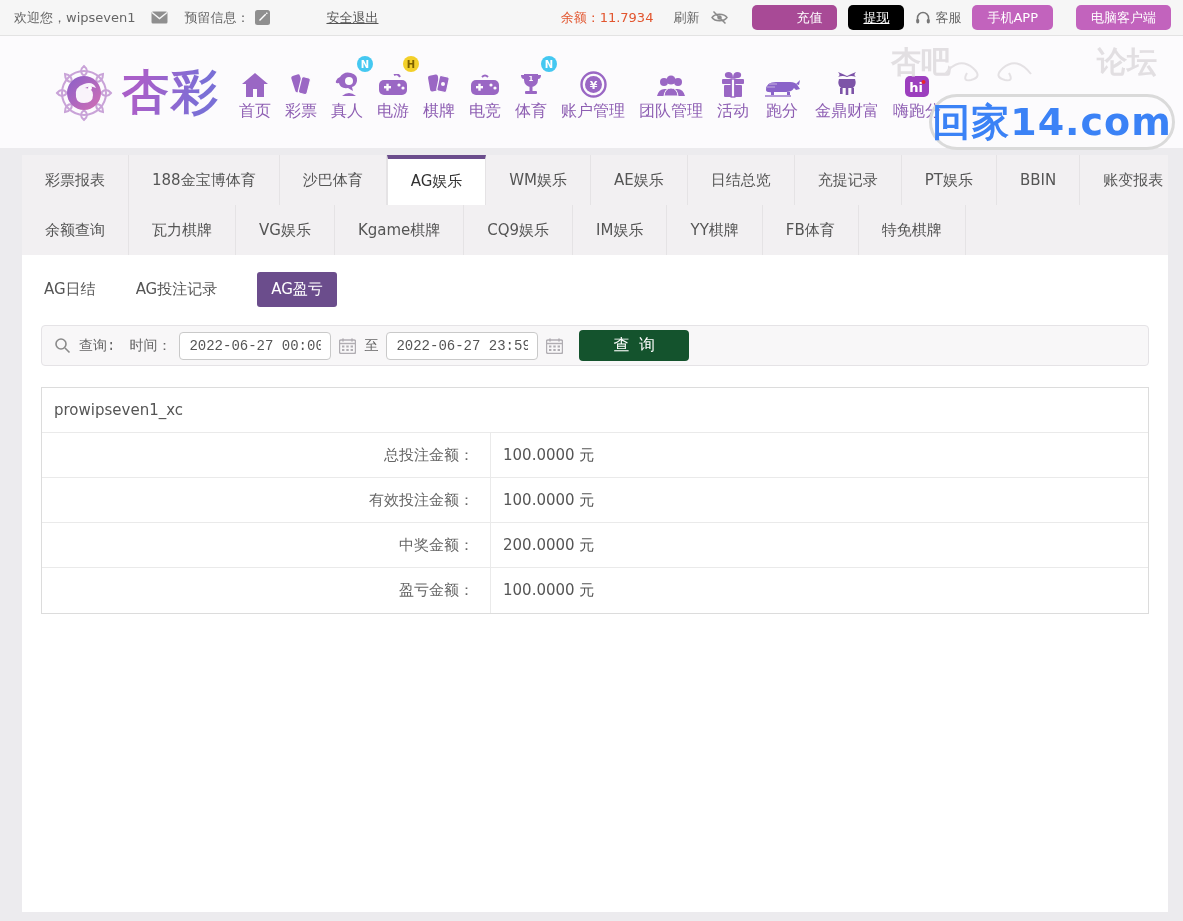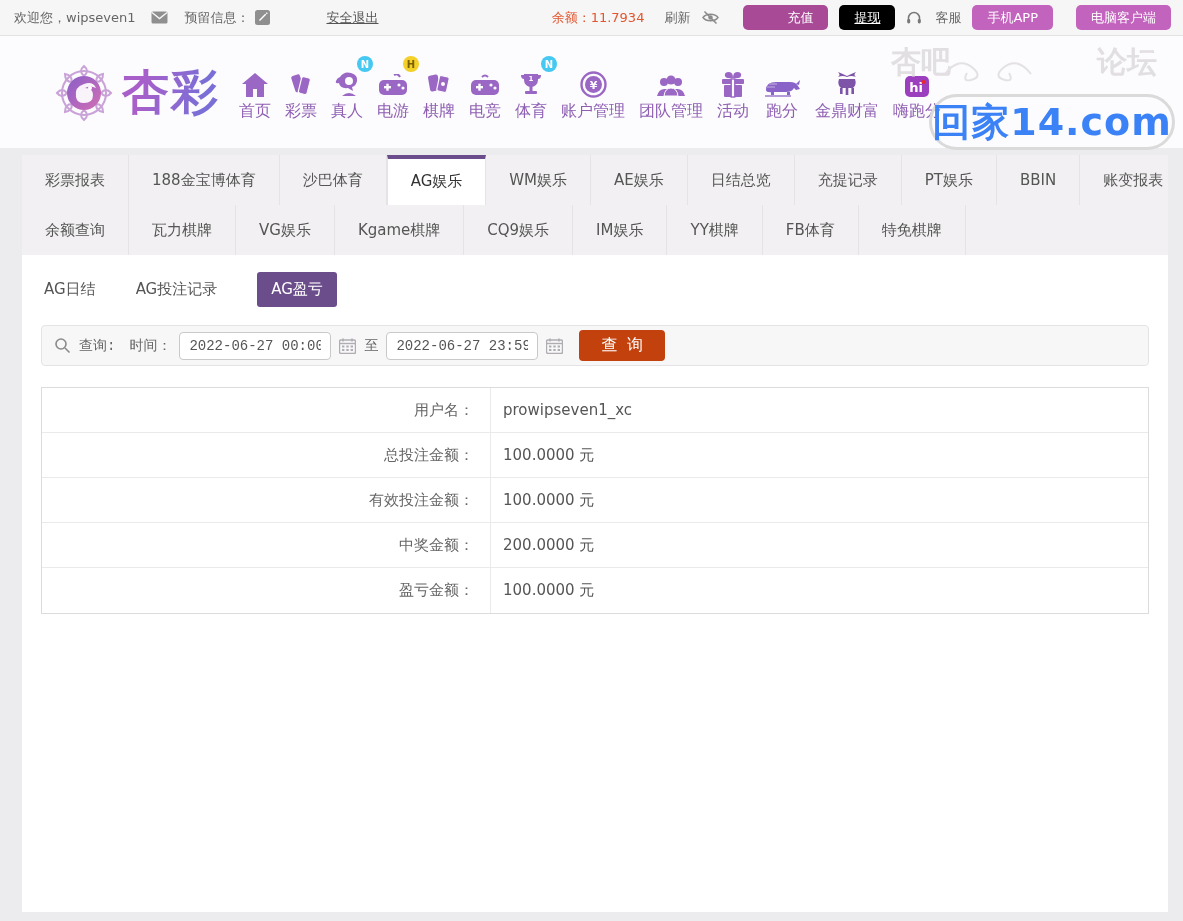--- a/index.html
+++ b/index.html
@@ -29,7 +29,7 @@
   .btn-withdraw { background:#000000;text-decoration:underline; }
   .btn-app { background:#c263bd; }
   .icon { display:inline-flex; align-items:center; justify-content:center; }
-  .service { display:flex; align-items:center; gap:13px; color:#666; cursor:pointer; }
+  .service { display:flex; align-items:center; gap:4px; color:#666; cursor:pointer; }
 
   
   .header {

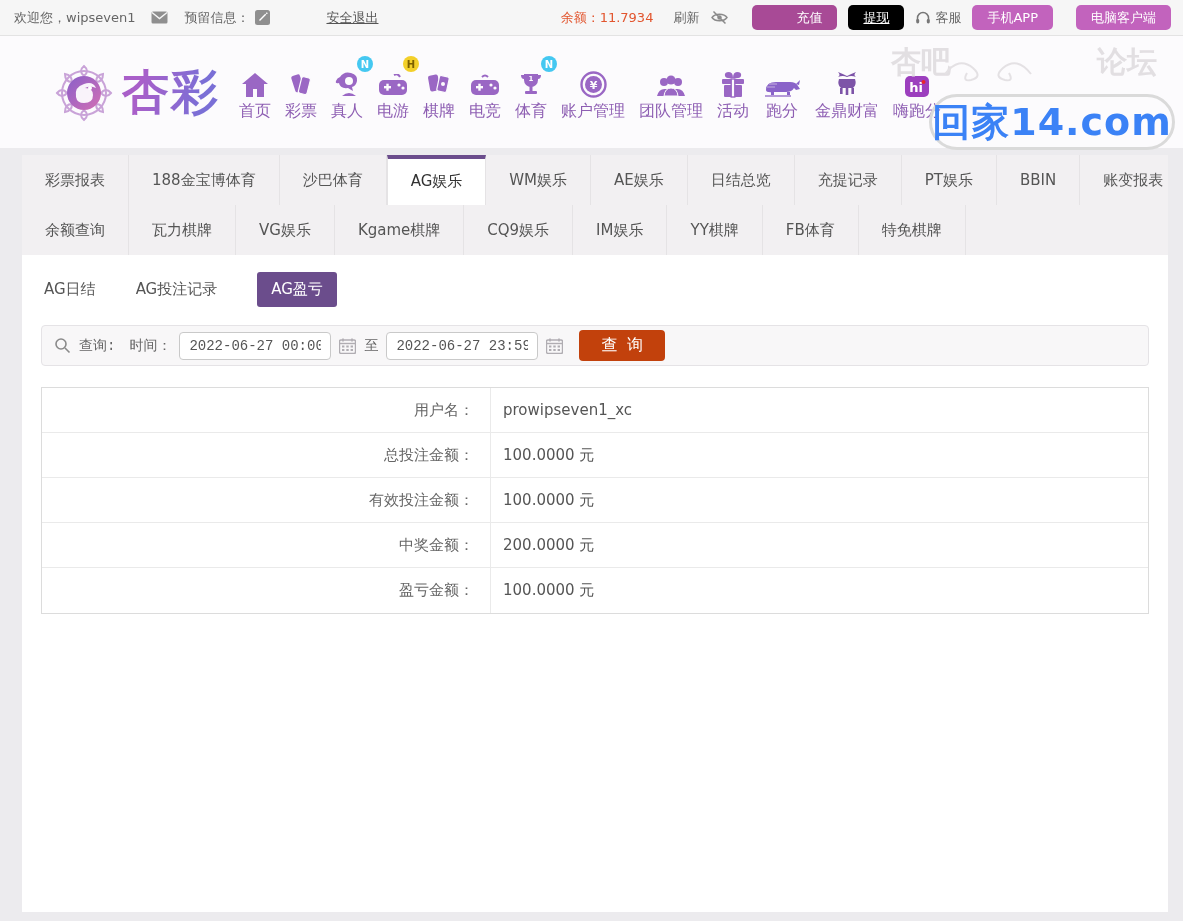--- a/index.html
+++ b/index.html
@@ -89,8 +89,8 @@
     padding:0 9px; font-size:14px; color:#555; font-family:inherit; background:#fff;
   }
   .query-btn {
-    background:#c2410c; color:#fff; border:none; border-radius:4px; height:31px;
-    padding:0 22px; font-size:16px; margin-left:8px; cursor:pointer; font-family:inherit;
+    background:#14532d; color:#fff; border:none; border-radius:4px; height:31px;
+    padding:0 34px; font-size:16px; margin-left:8px; cursor:pointer; font-family:inherit;
   }
   .cal-icon { cursor:pointer; }
 

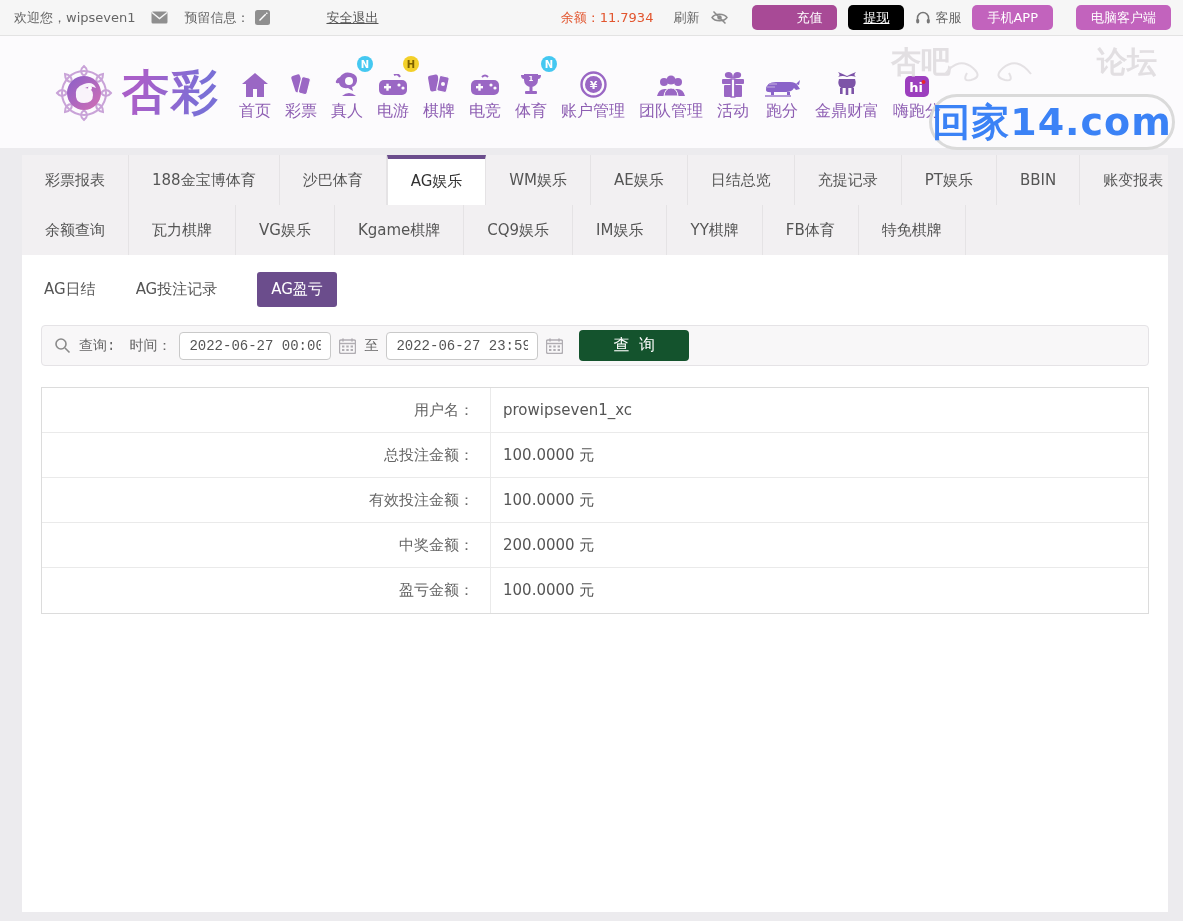--- a/index.html
+++ b/index.html
@@ -403,7 +403,6 @@
 
   <div class="report" id="report-table">
       <div class="report-row">
-        <div class="report-label">用户名：</div>
         <div class="report-value">prowipseven1_xc</div>
       </div>
       <div class="report-row">

